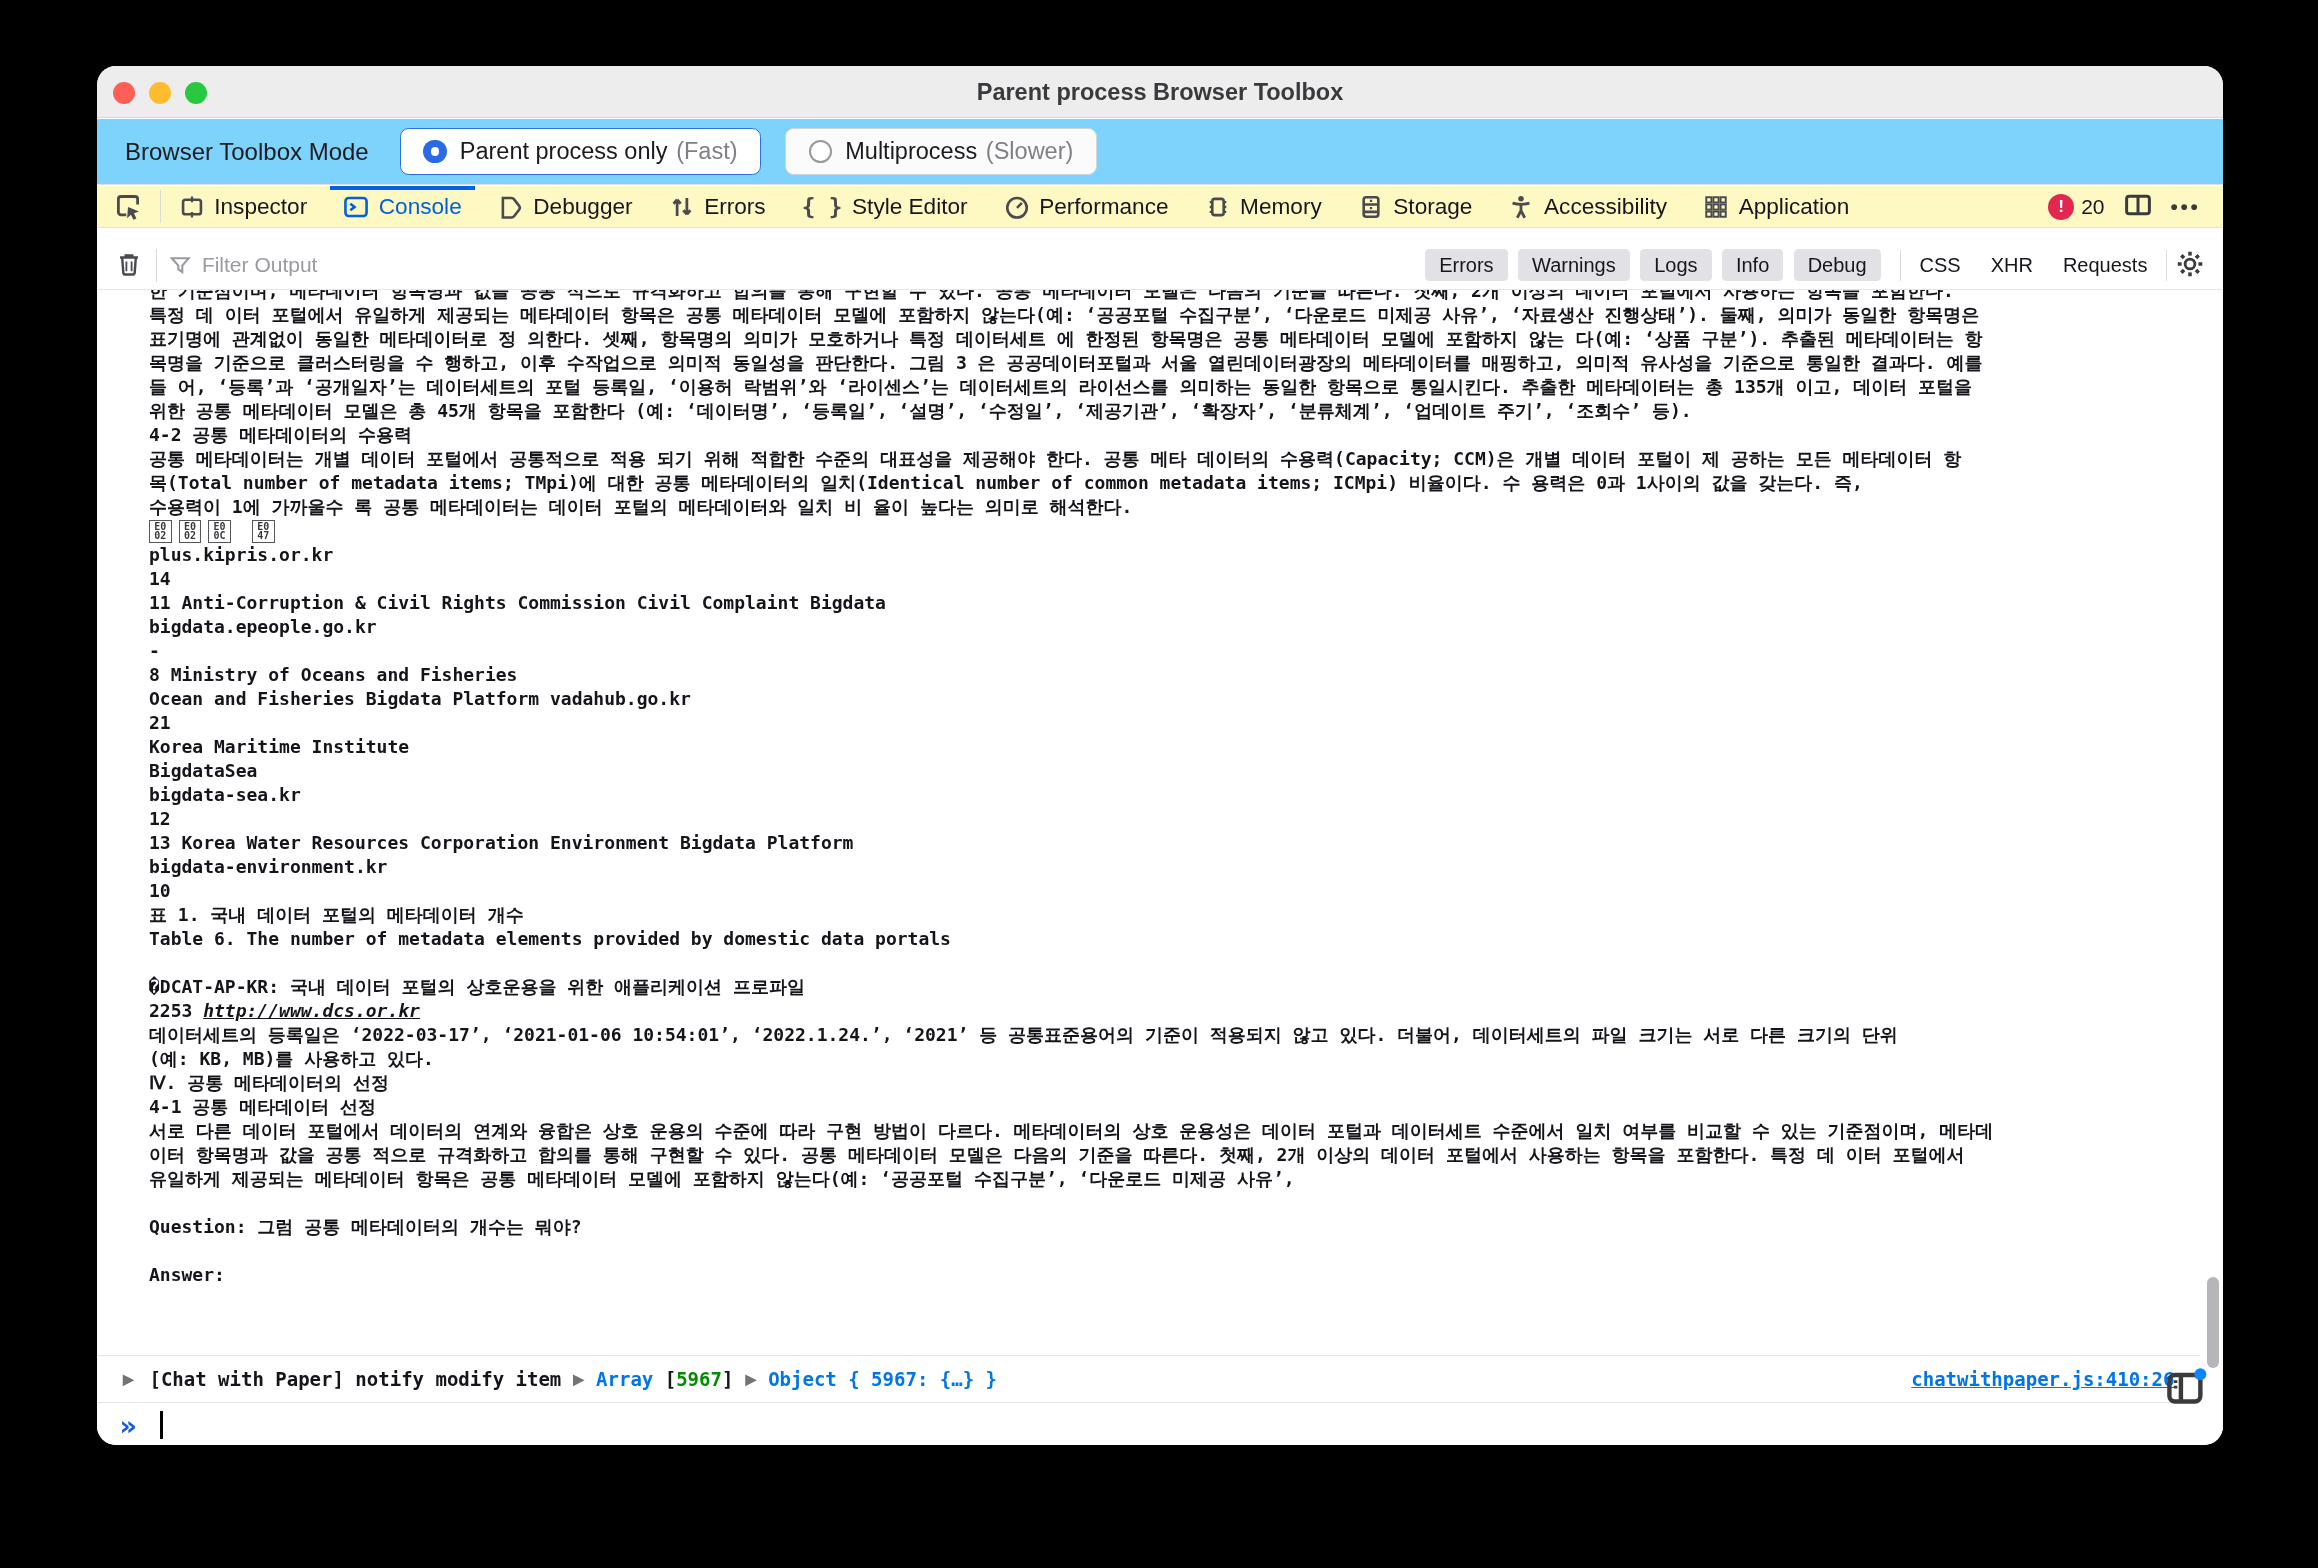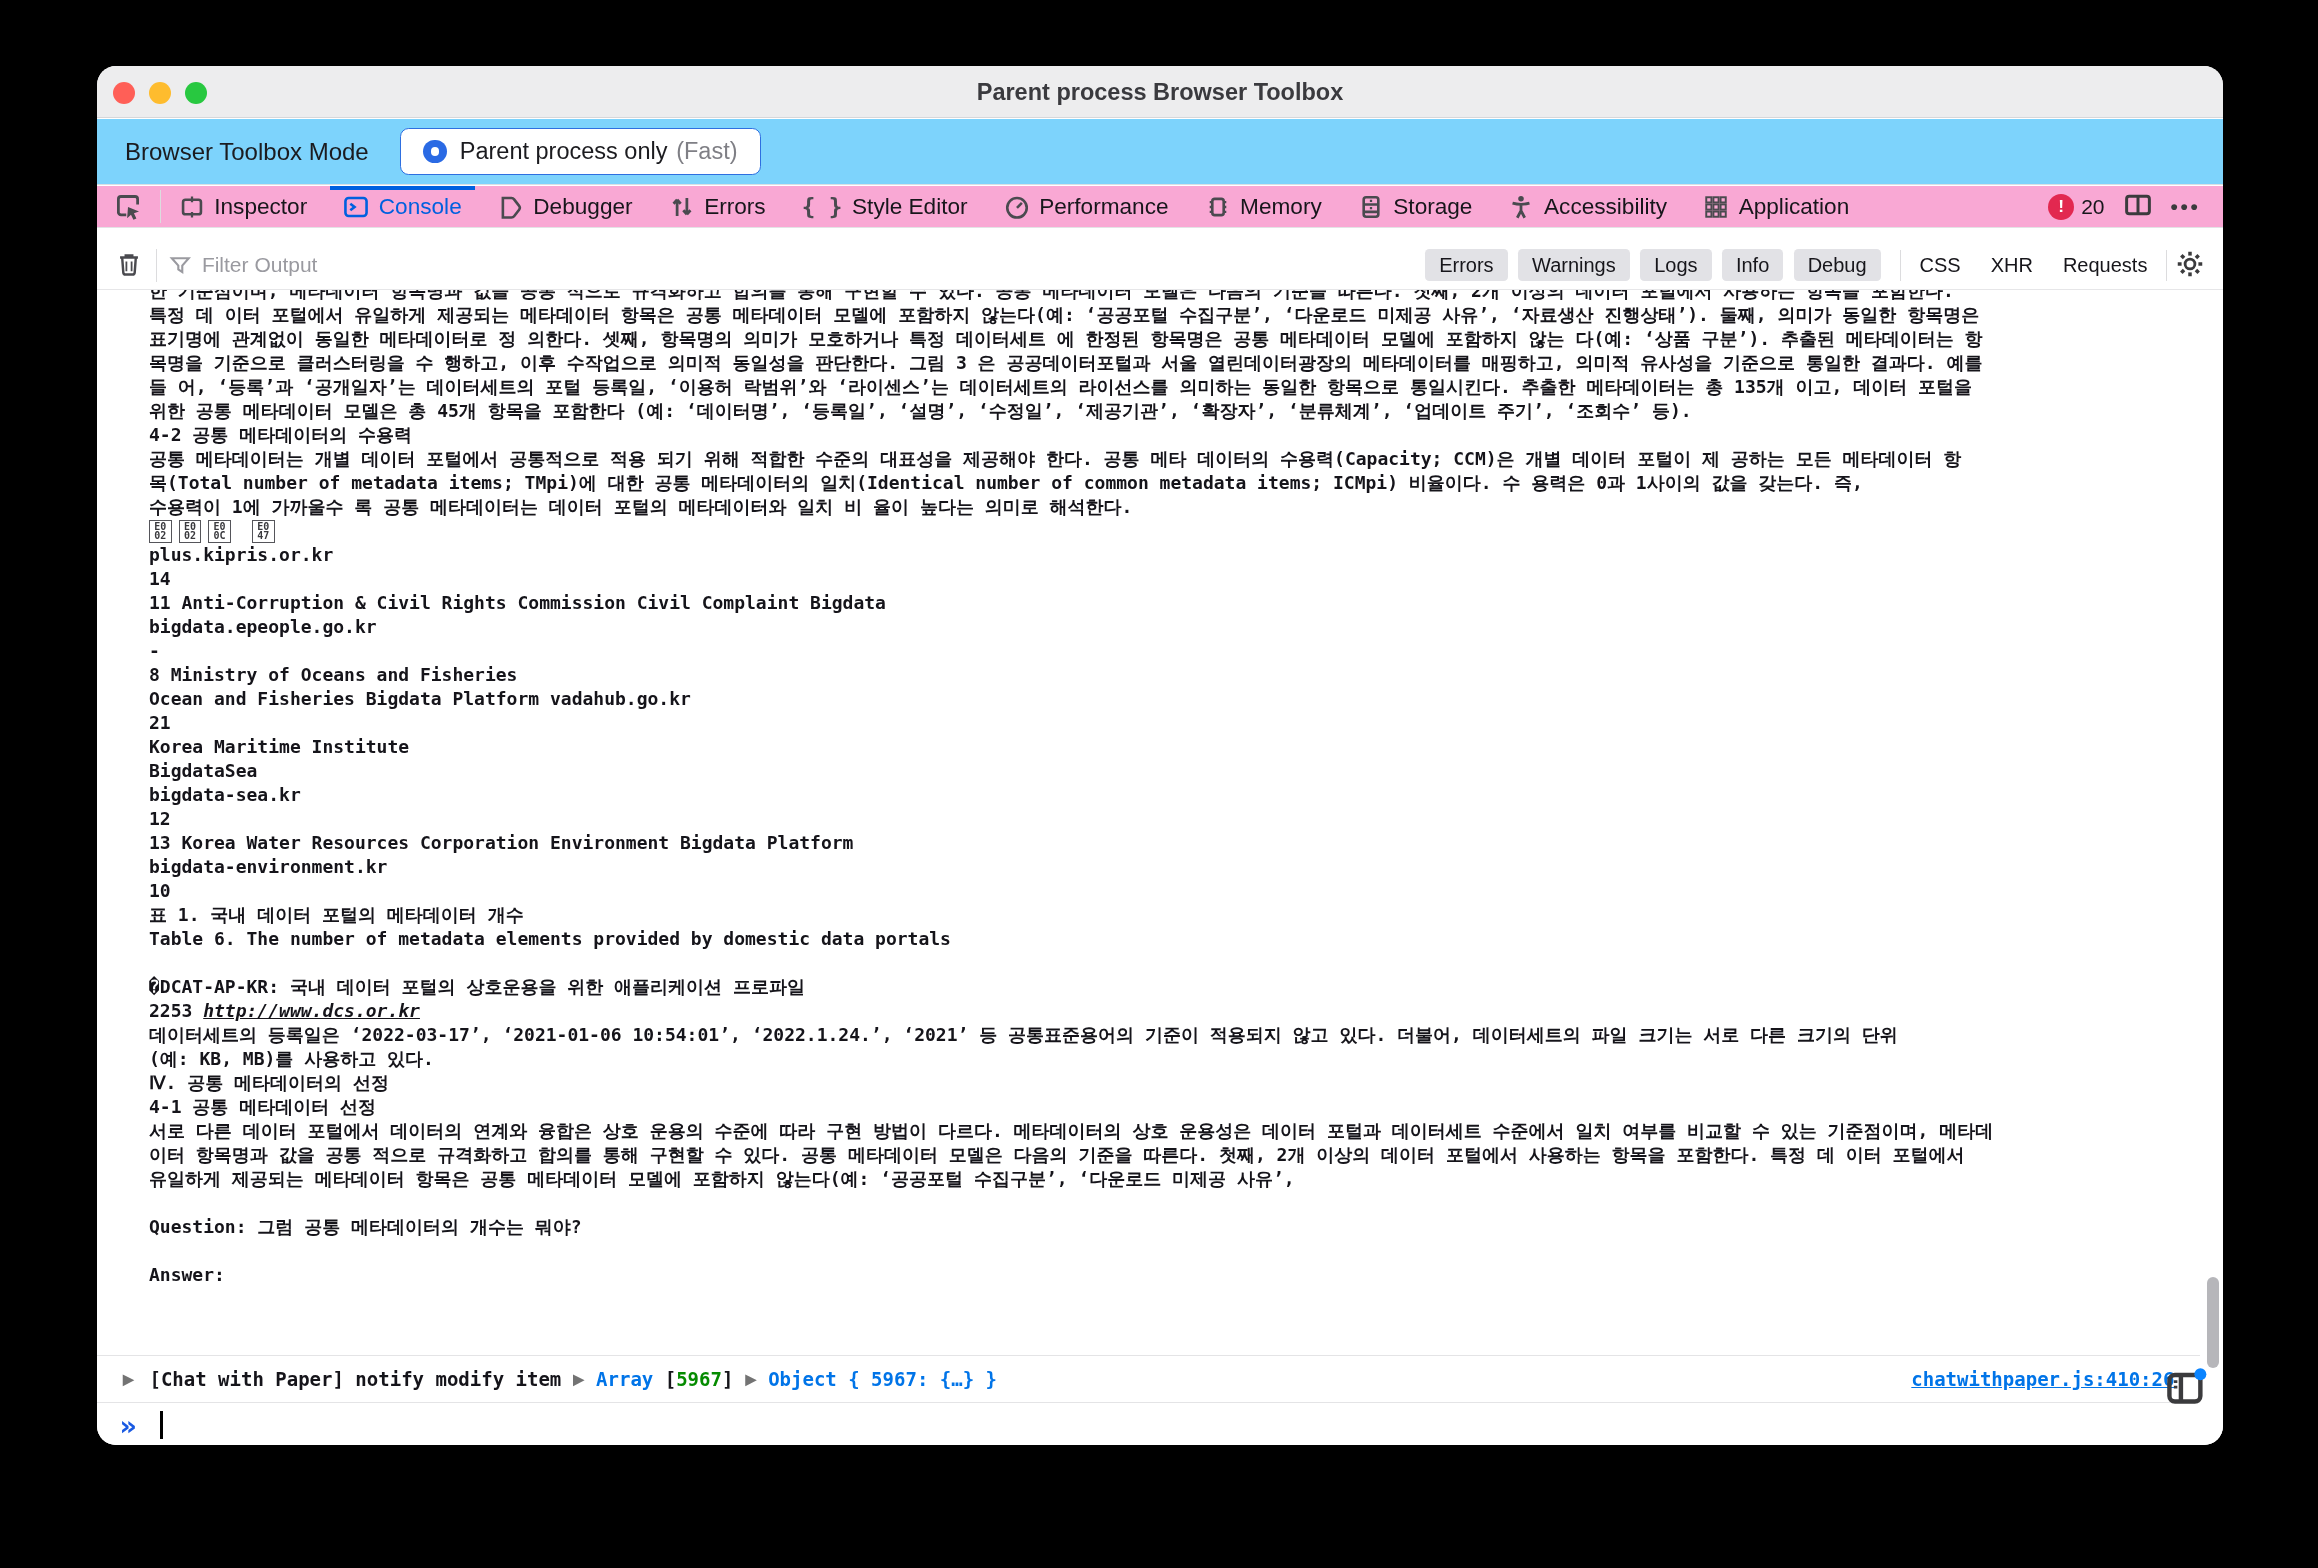--- a/index.html
+++ b/index.html
@@ -93,6 +93,11 @@
       <span class="radio on"></span>
       <span>Parent process only</span>
       <span class="suffix">(Fast)</span>
+    </span>
+    <span class="pill unsel">
+      <span class="radio off"></span>
+      <span>Multiprocess</span>
+      <span class="suffix">(Slower)</span>
     </span>
   </div>
 

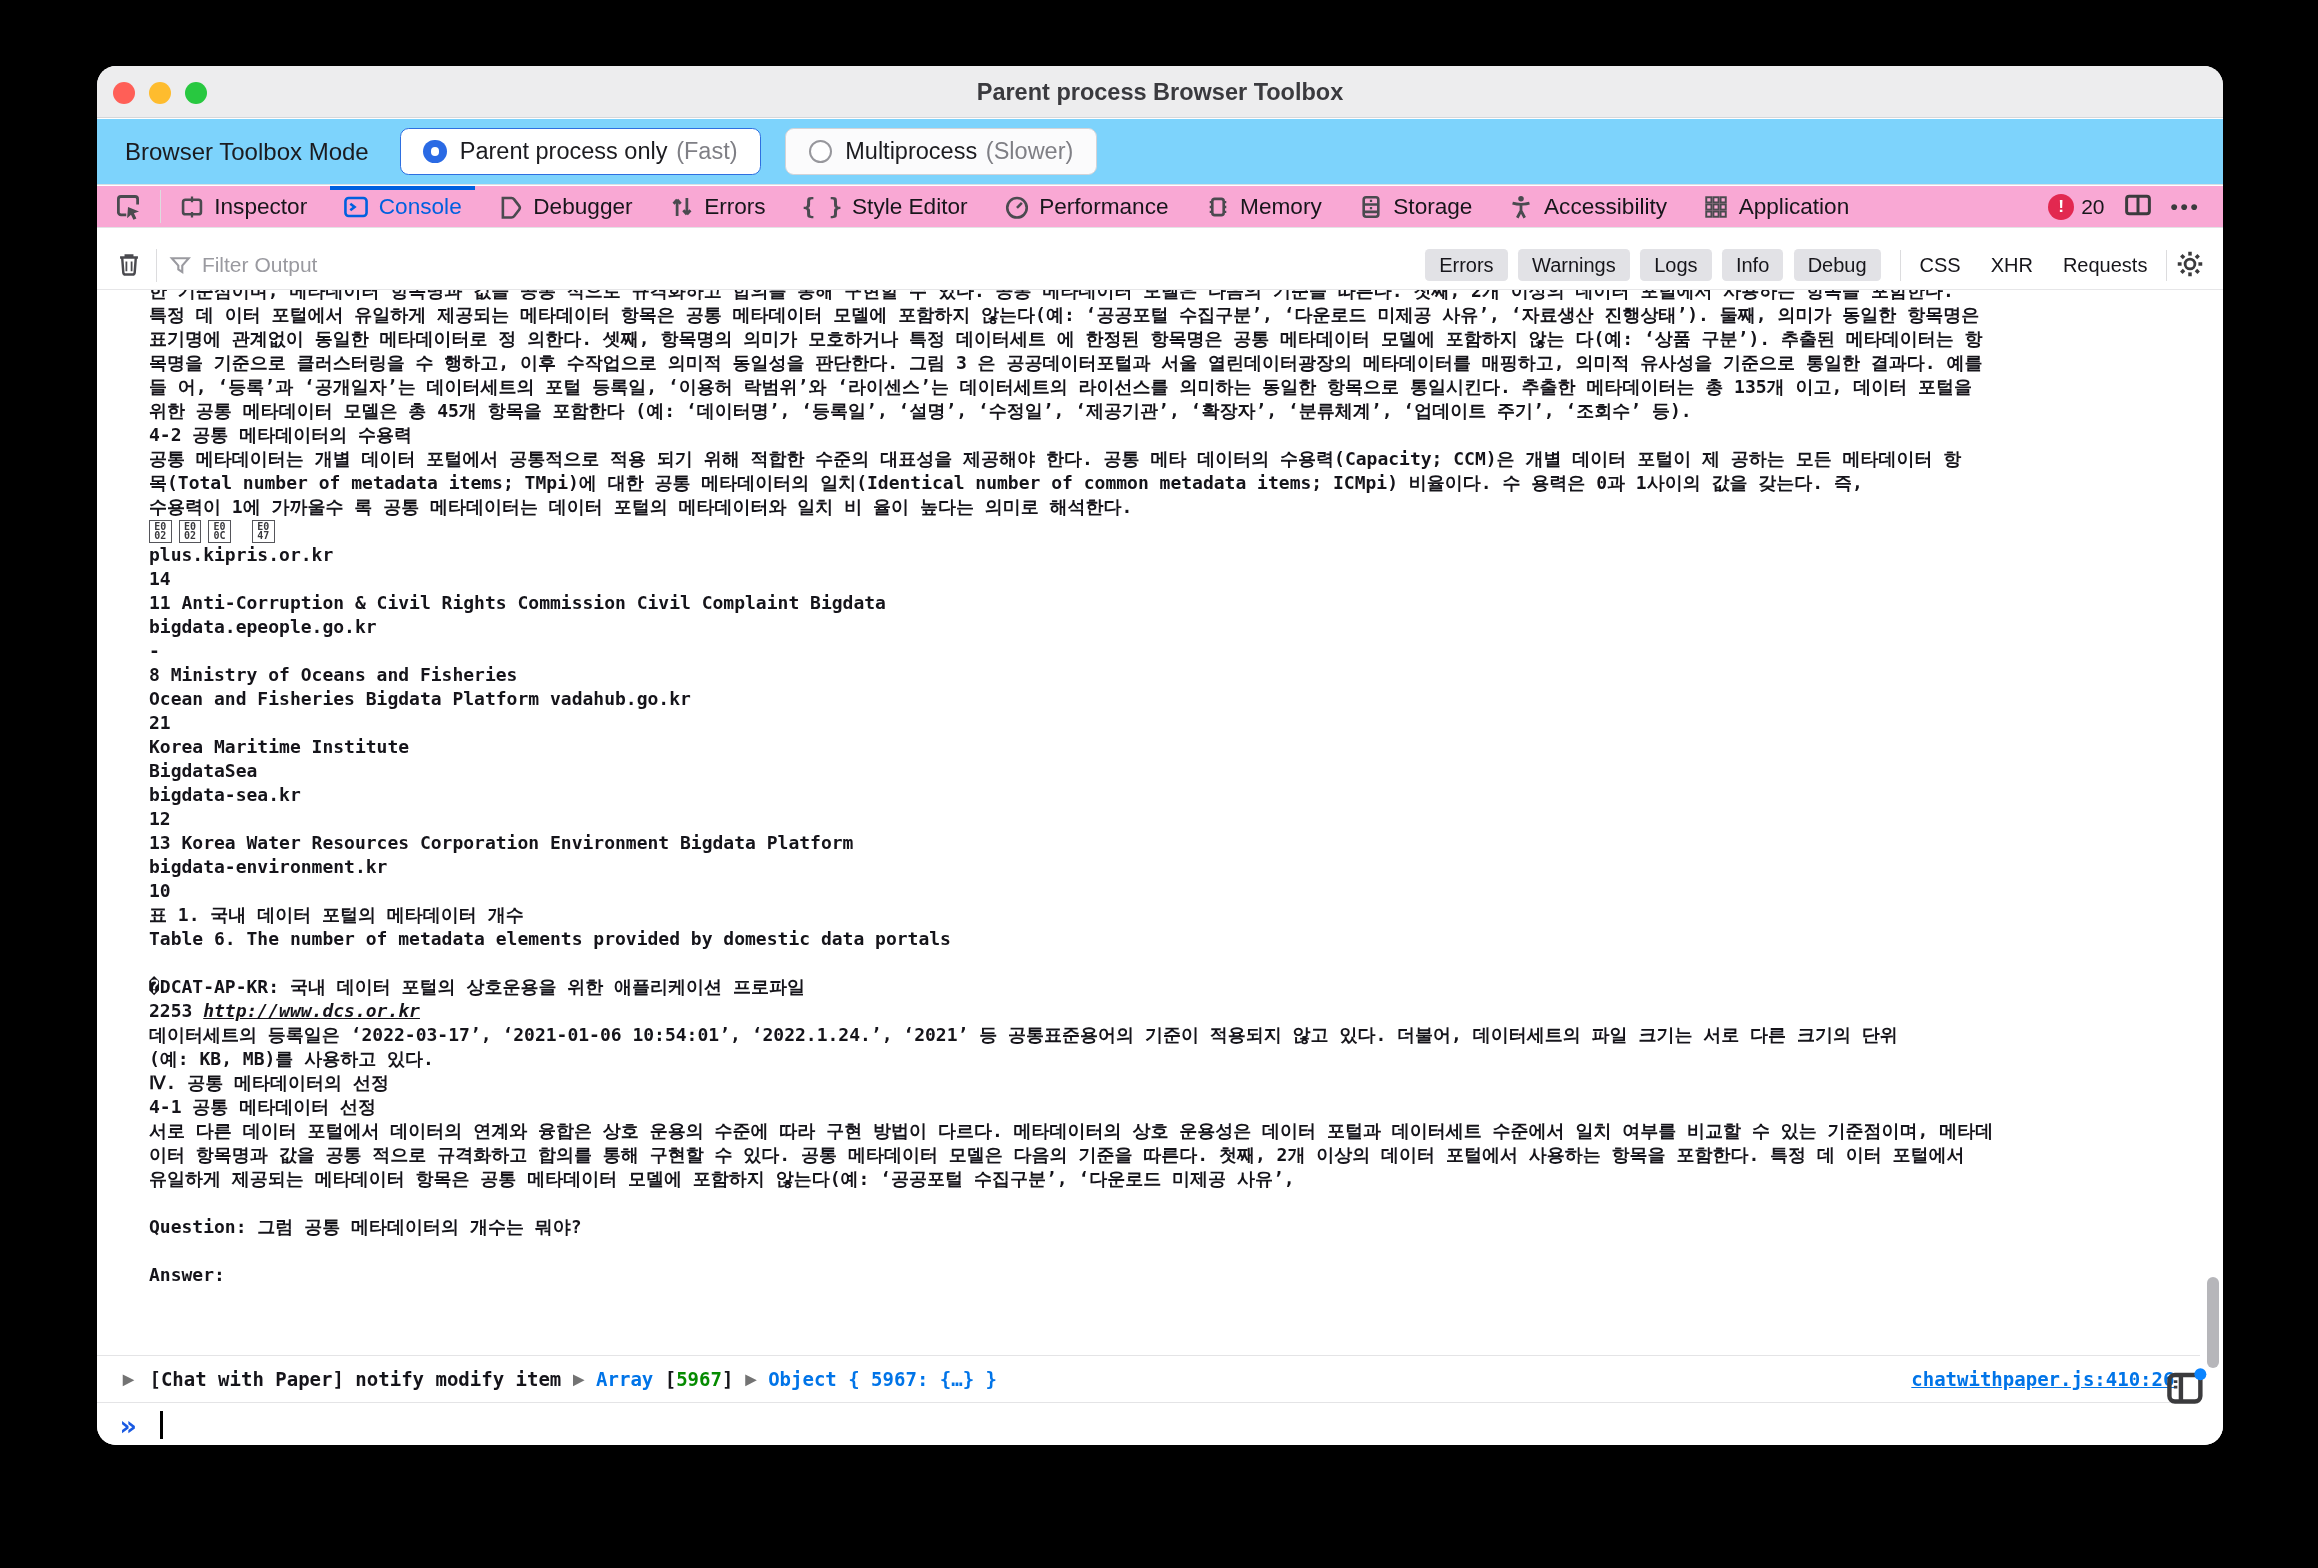--- a/index.html
+++ b/index.html
@@ -25,7 +25,7 @@
   .radio.off{border:2.6px solid #97979c;background:#fff;}
   .suffix{color:#7f7f85;margin-left:-4.3px;}
   
-  .tabbar{position:absolute;top:120px;left:0;right:0;height:42px;background:#f9a8d4;border-bottom:0.9px solid #e3e3e5;
+  .tabbar{position:absolute;top:120px;left:0;right:0;height:42px;background:#fef9c3;border-bottom:0.9px solid #e3e3e5;
           display:flex;align-items:center;}
   .iconbtn{display:flex;align-items:center;justify-content:center;height:100%;padding:0 17.4px;}
   .vdiv{width:0.9px;height:33px;background:#dcdcde;flex:none;}

